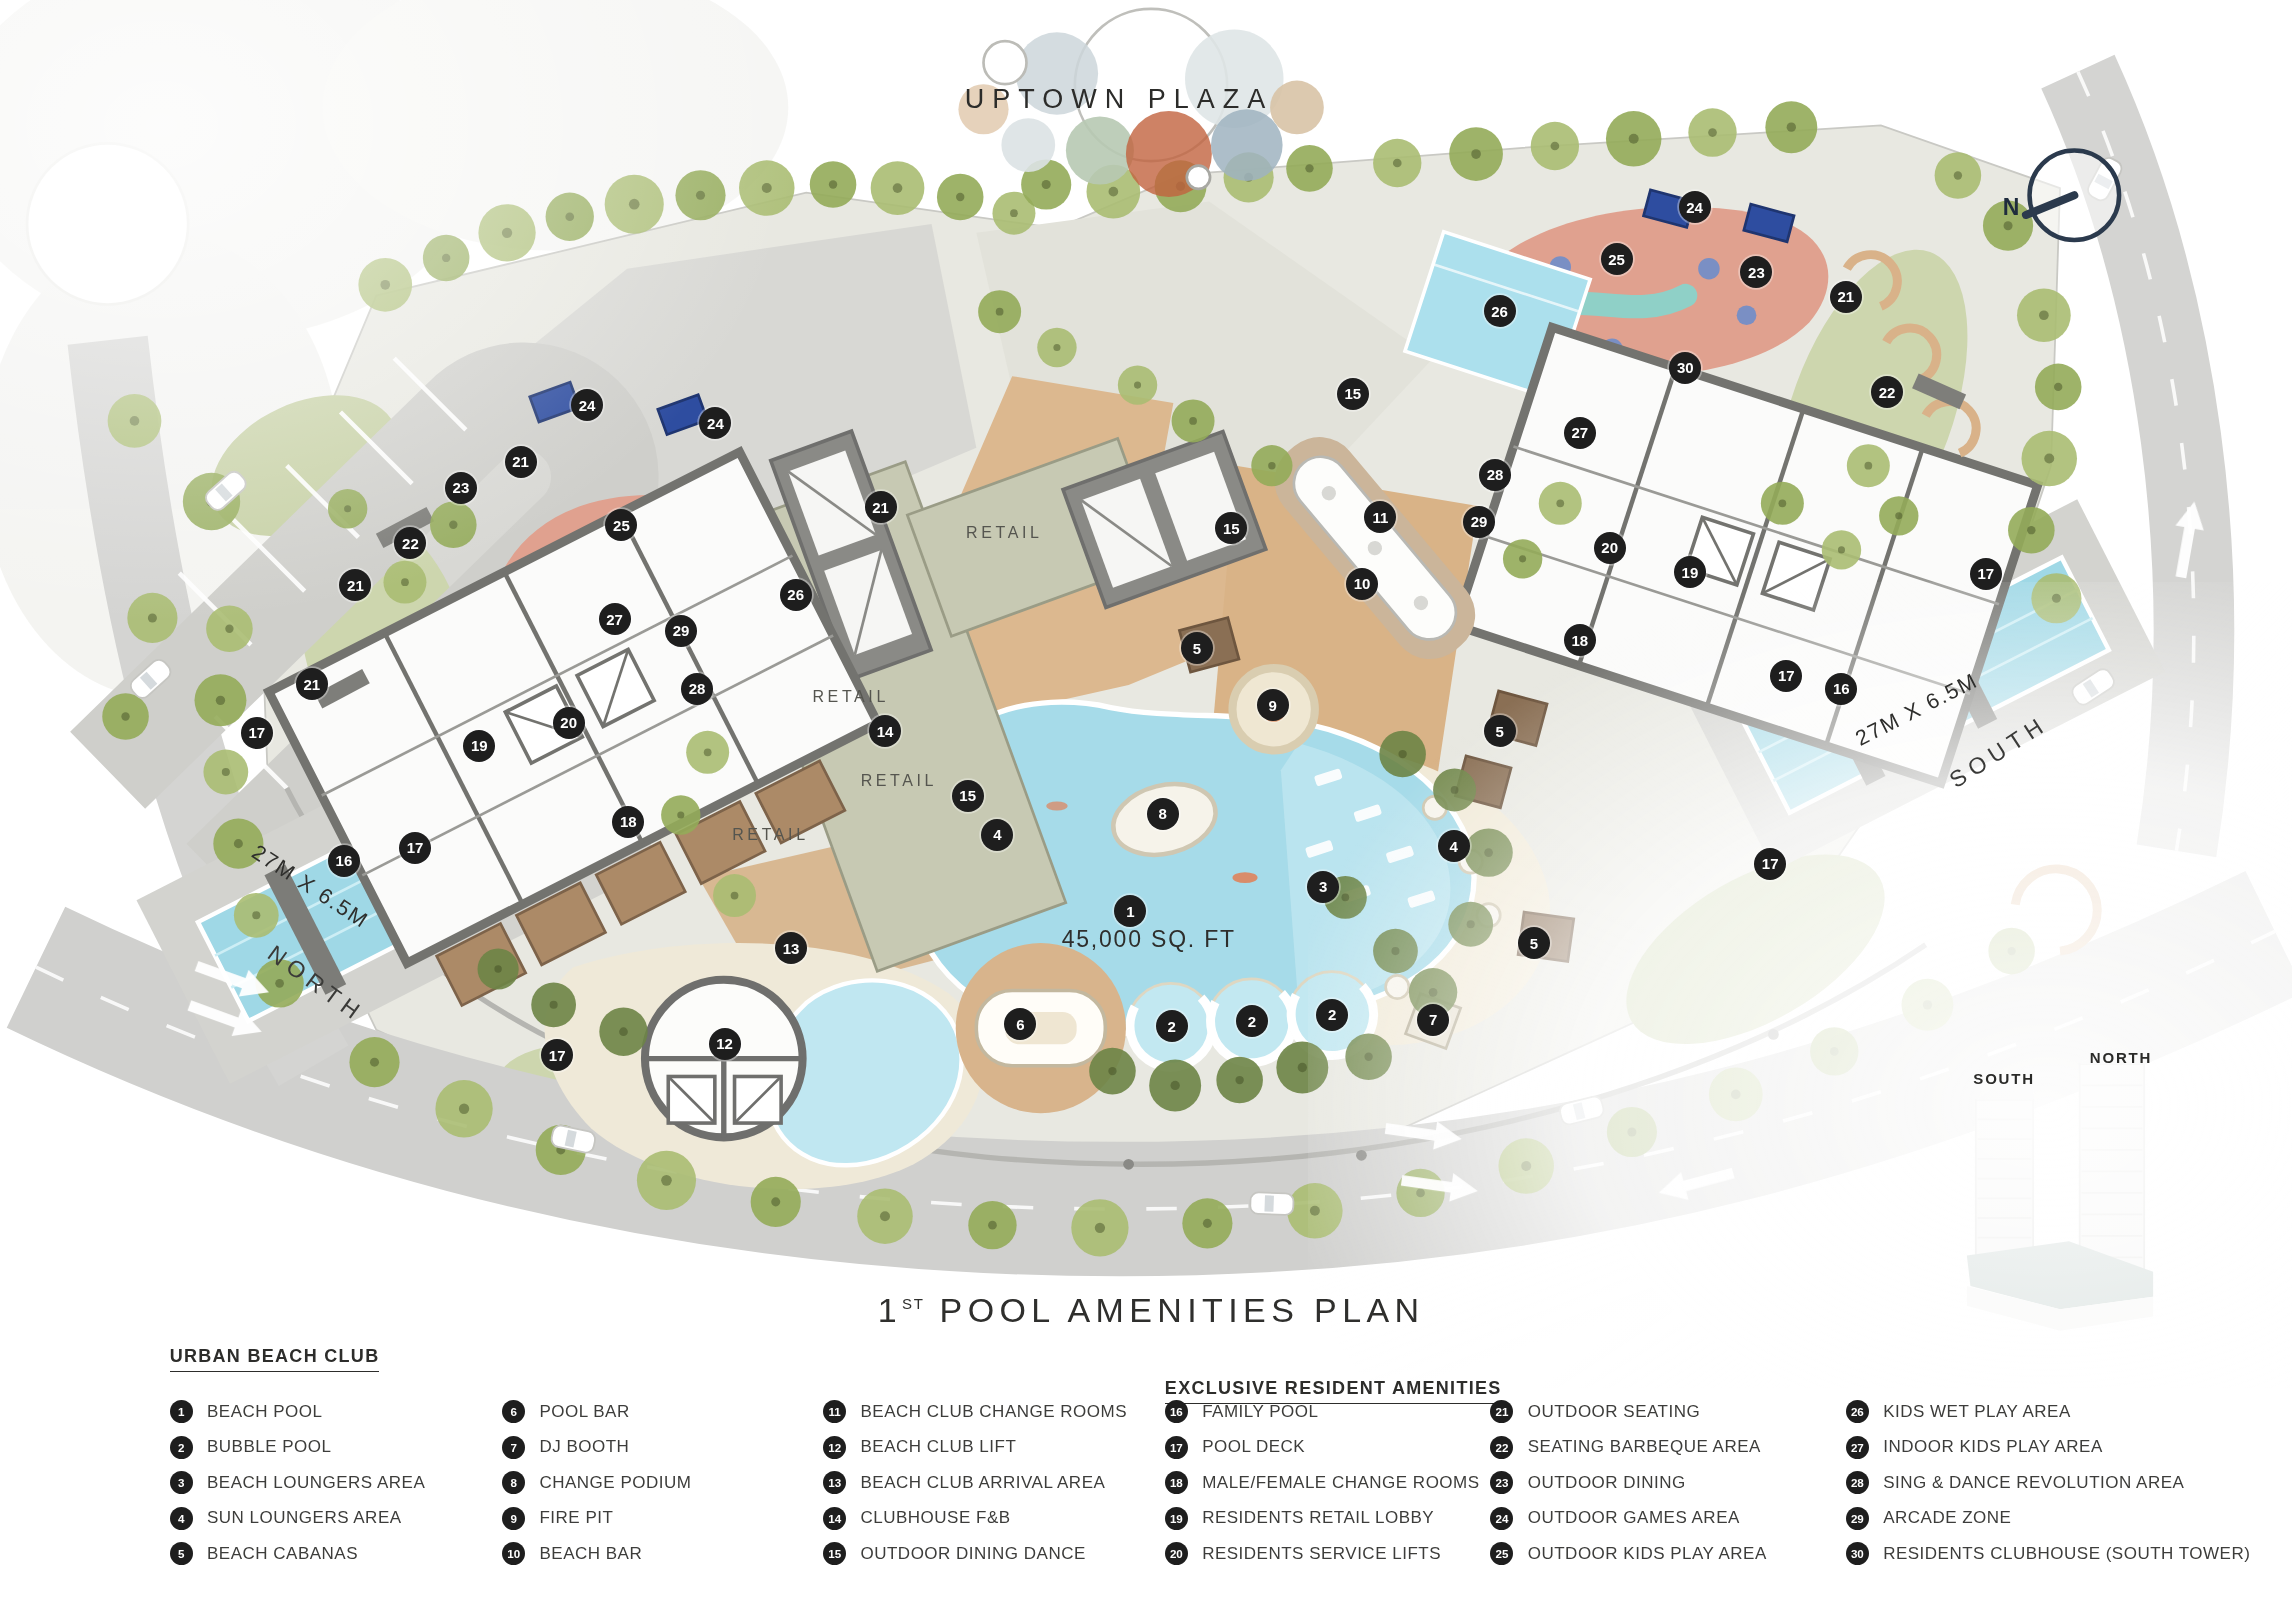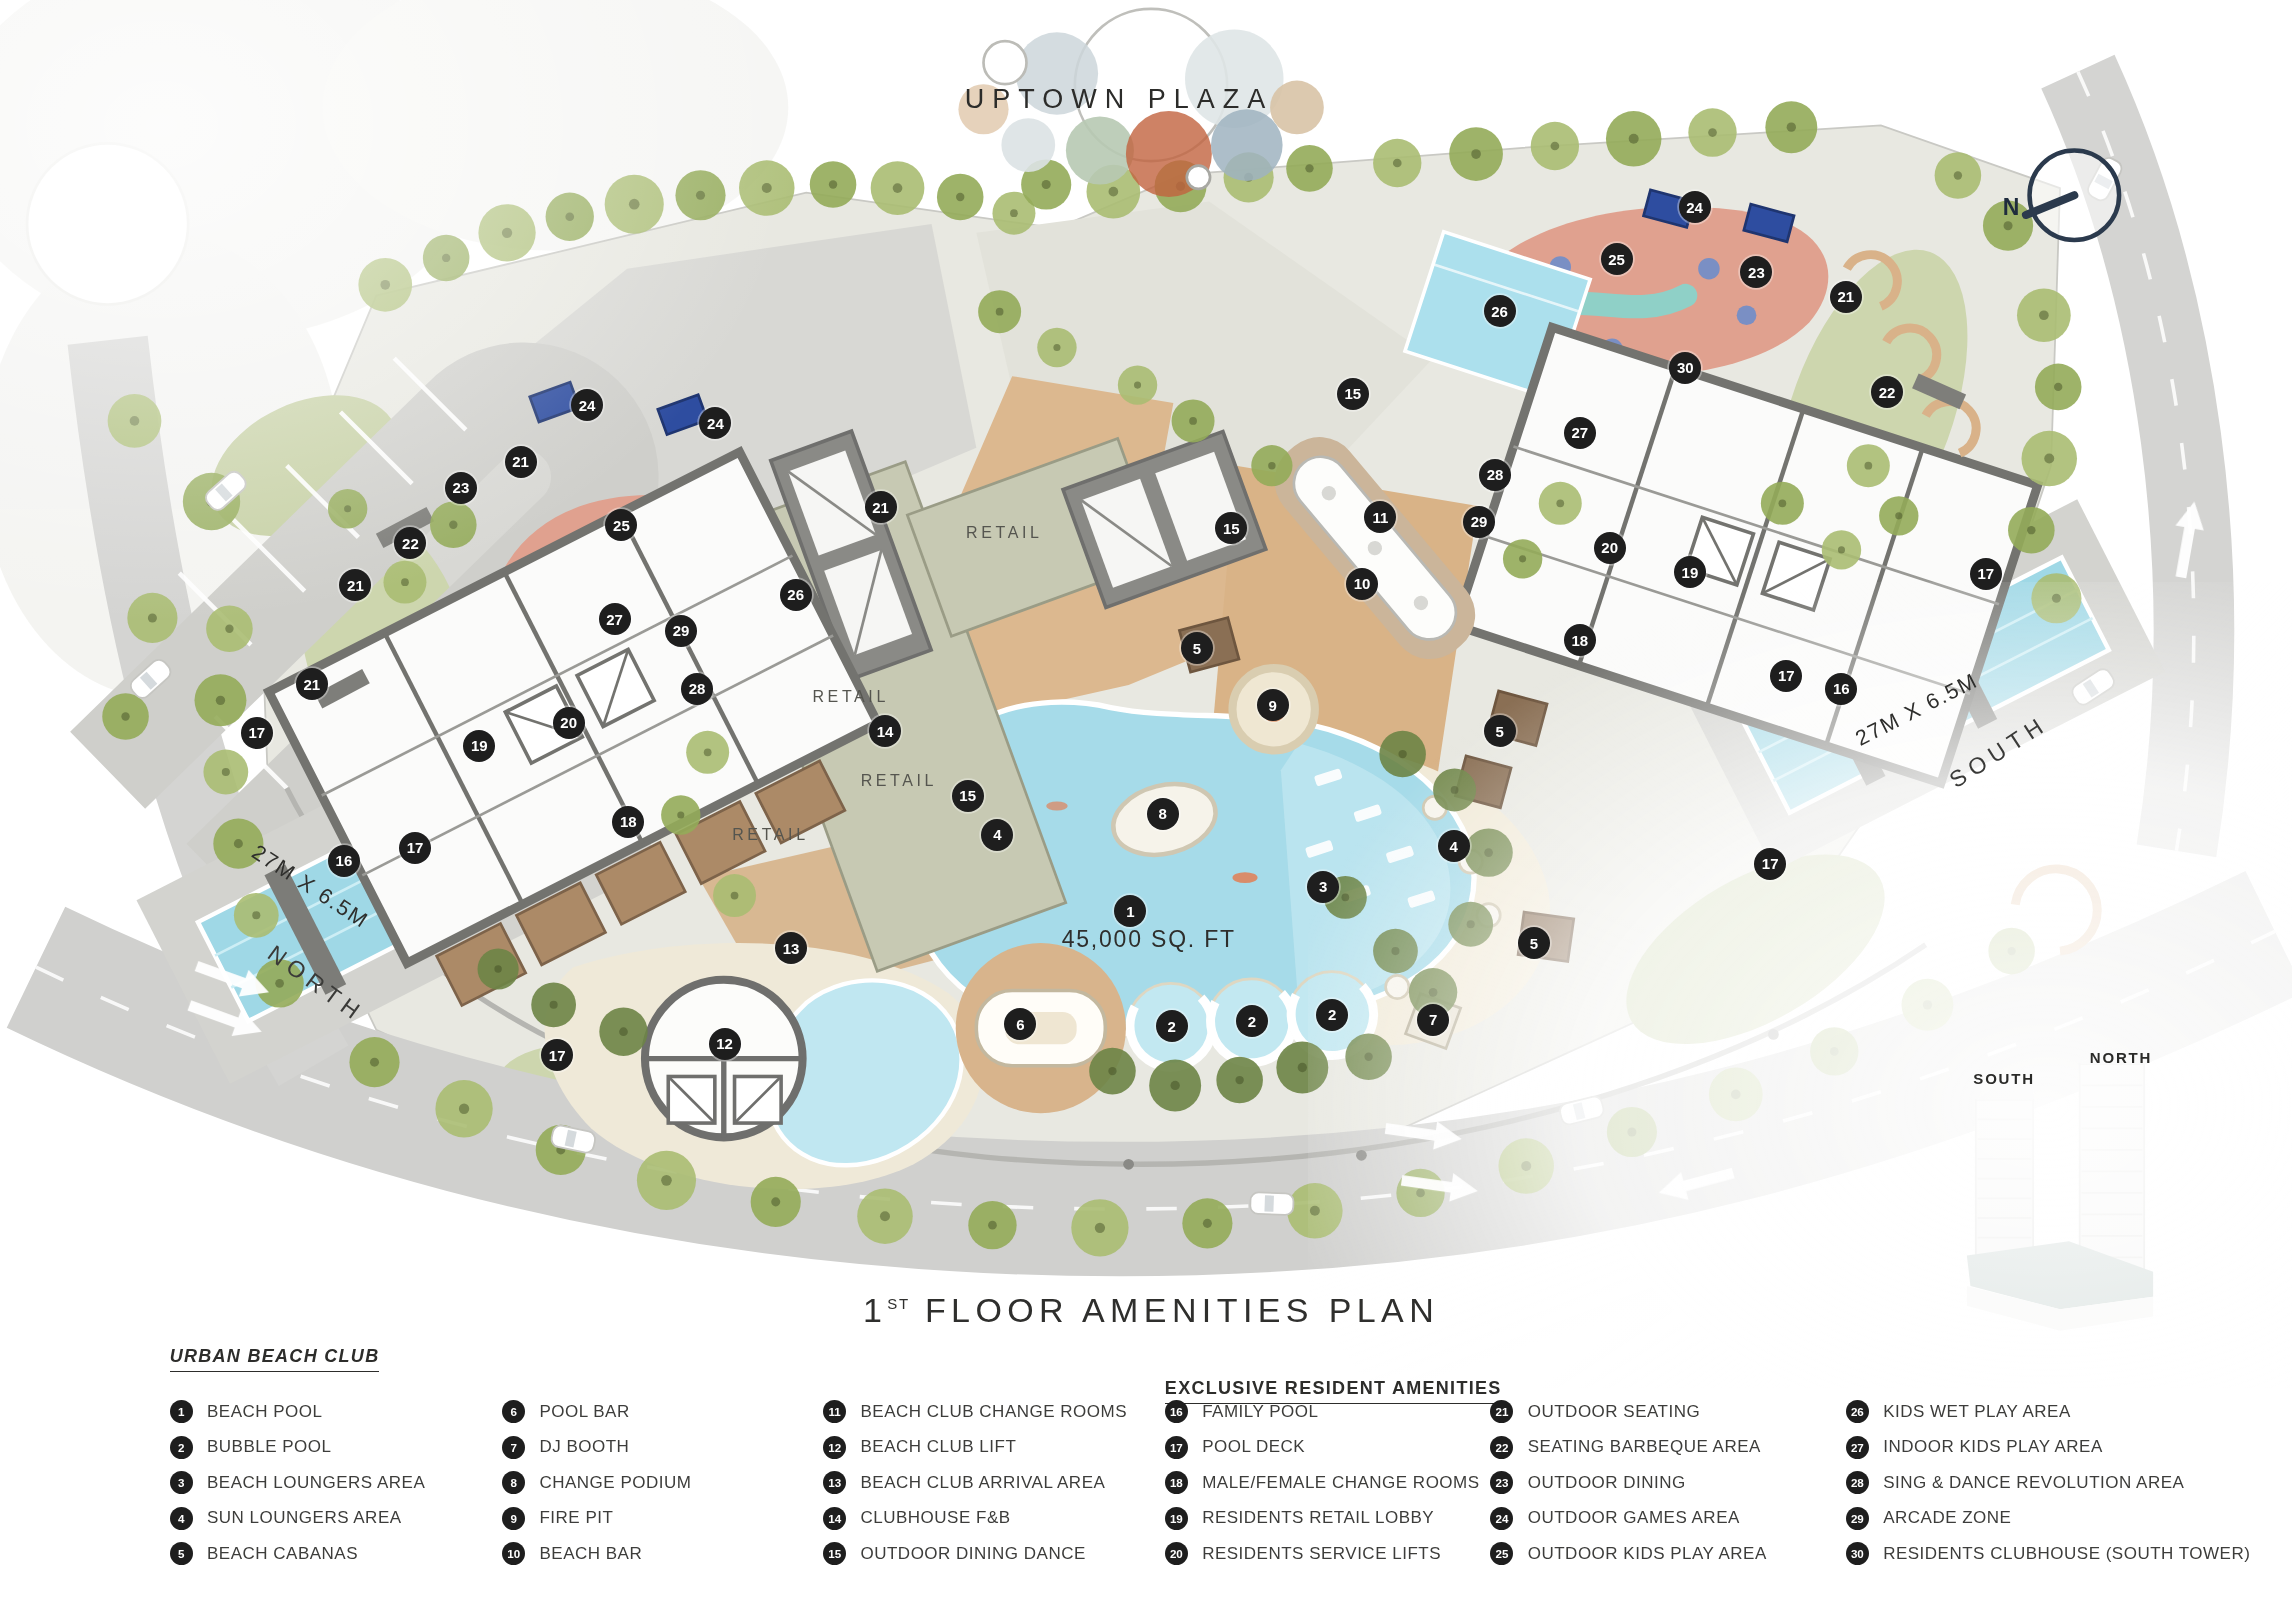--- a/index.html
+++ b/index.html
@@ -611,7 +611,7 @@
   <div class="label inset-label" style="left:87.4%; top:66.5%;">SOUTH</div>
   <div class="label inset-label" style="left:92.5%; top:65.2%;">NORTH</div>
 
-  <div id="plan-title"><span>1</span><sup>ST</sup><span> FLOOR AMENITIES PLAN</span></div>
+  <div id="plan-title"><span>1</span><sup>ST</sup><span> POOL AMENITIES PLAN</span></div>
 
   <div id="markers">
       <div class="marker" style="left: 25.6%; top: 25%;">24</div>

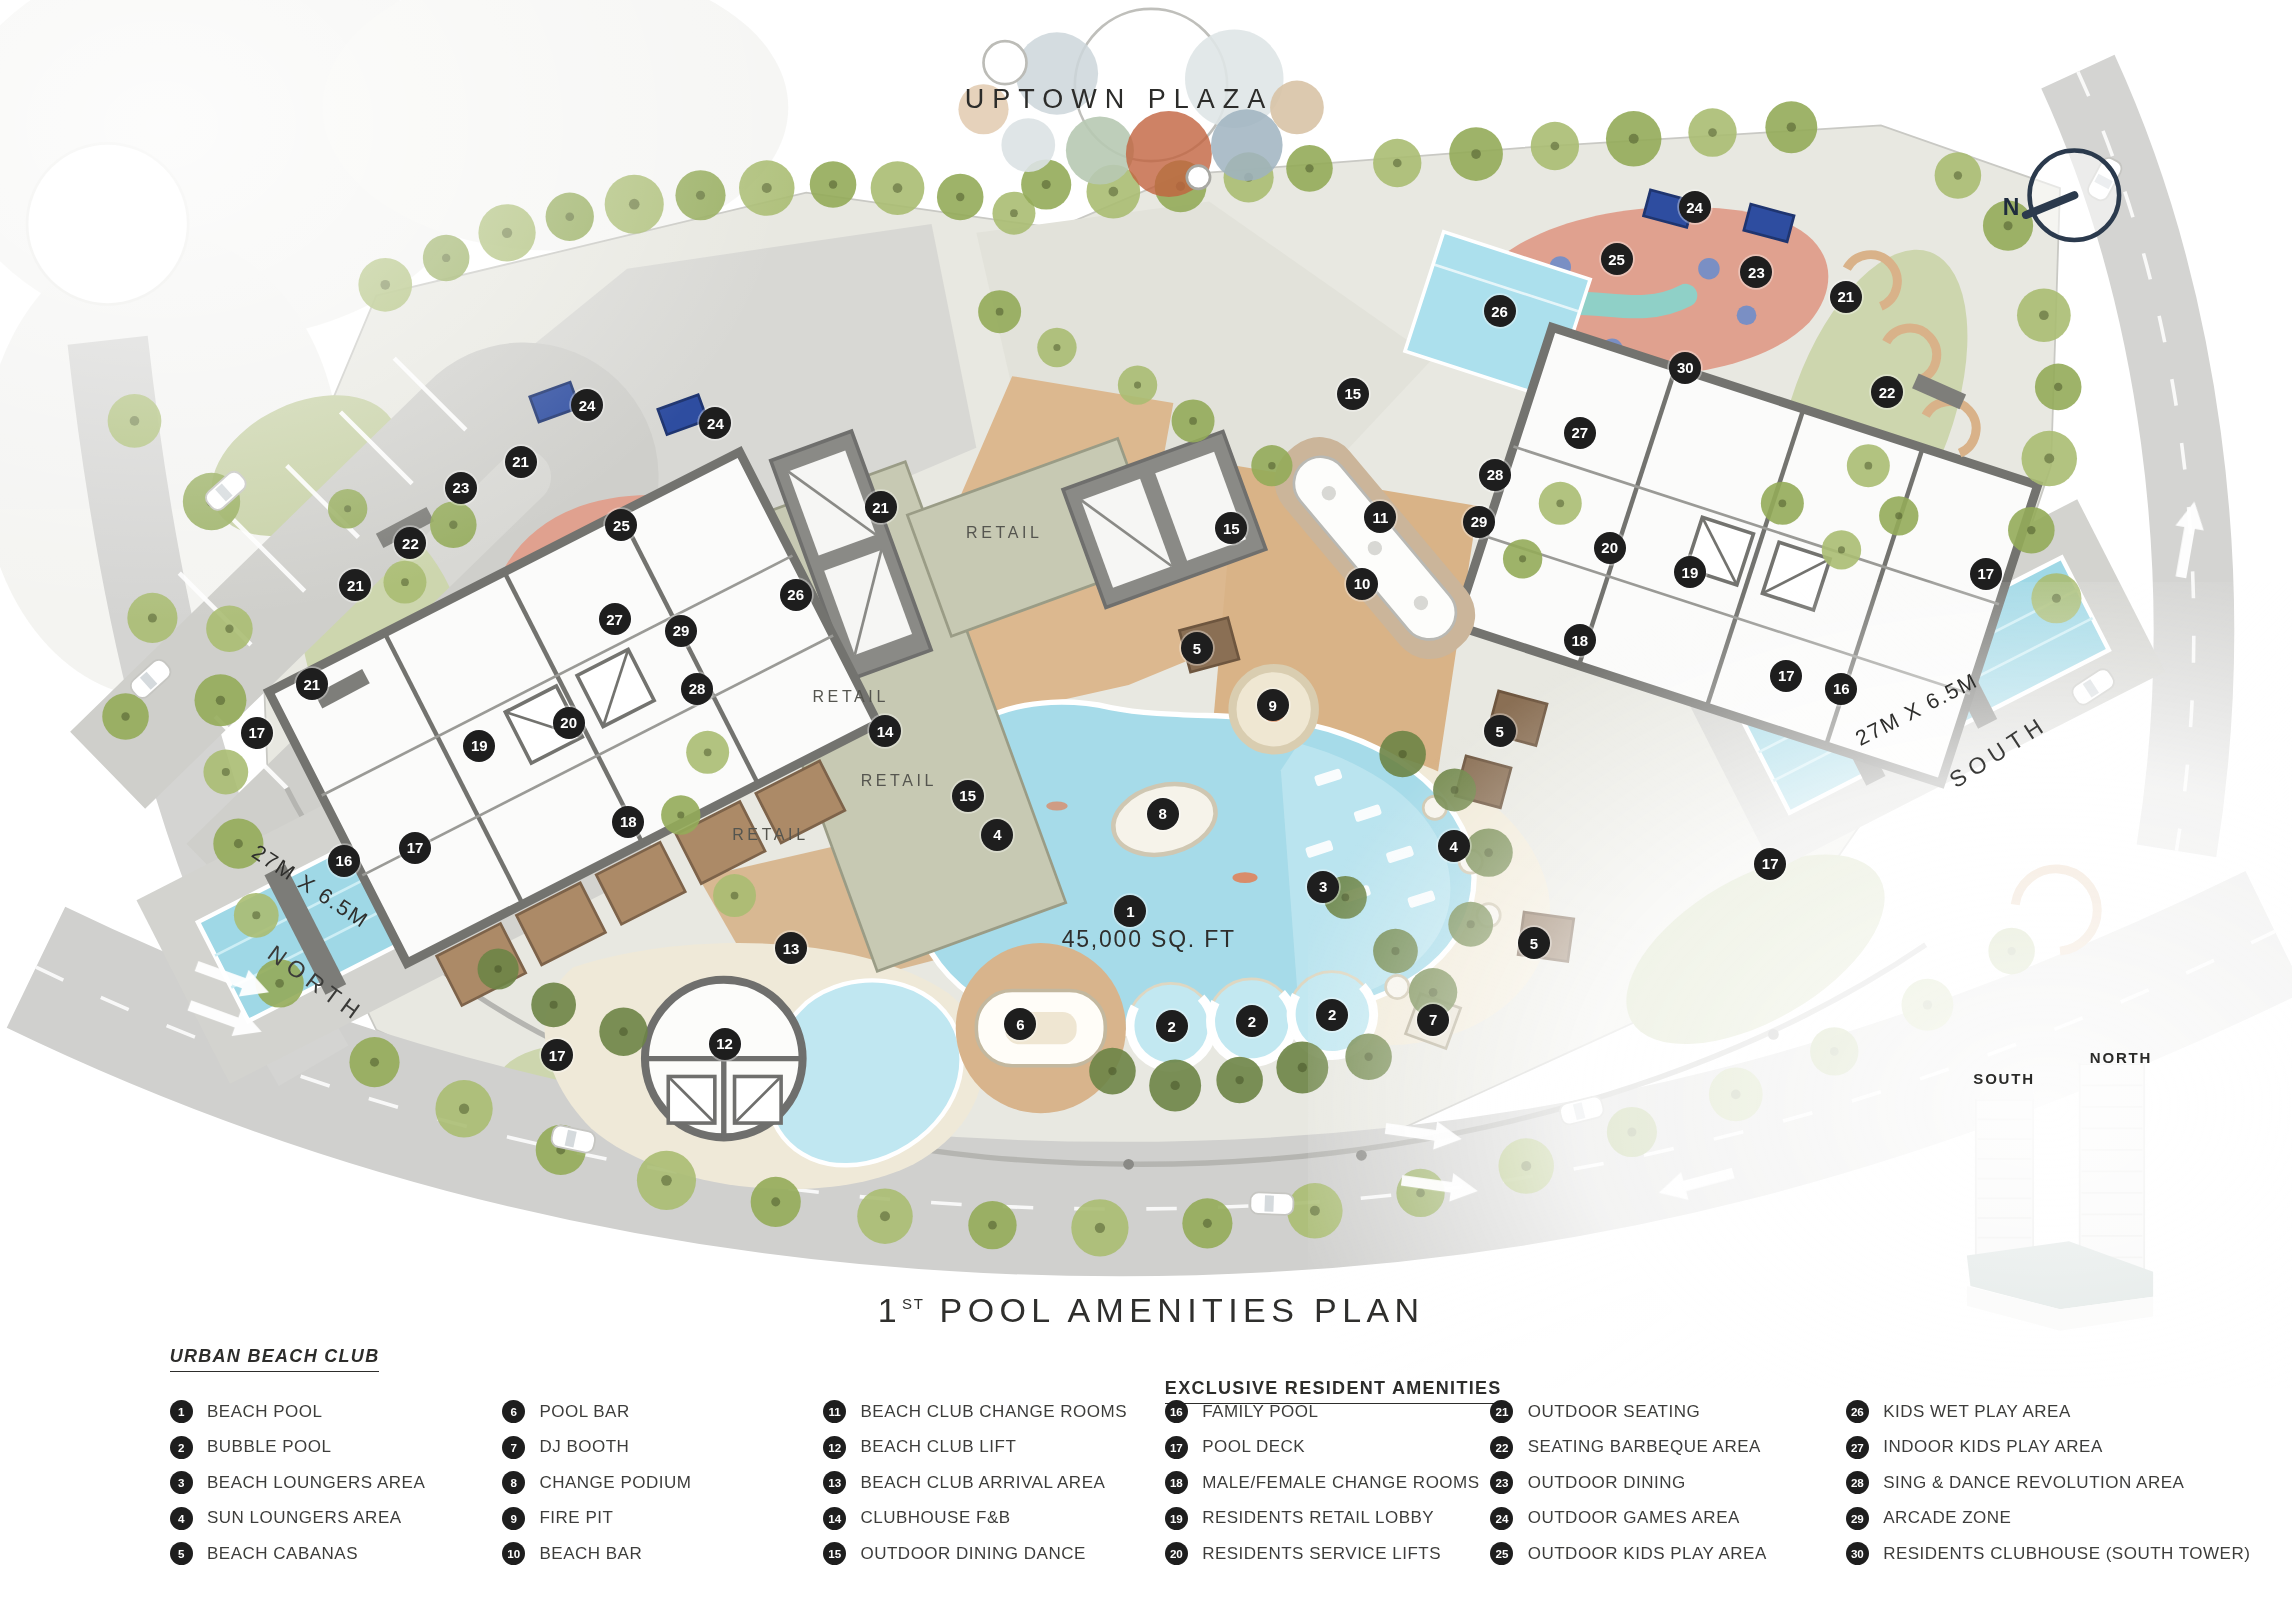--- a/index.html
+++ b/index.html
@@ -676,7 +676,7 @@
     </div>
 
   <div id="legend">
-    <div class="legend-header" style="left:7.4%; top:7.2px;font-style:italic;">URBAN BEACH CLUB</div>
+    <div class="legend-header" style="left:7.4%; top:7.2px;">URBAN BEACH CLUB</div>
     <div class="legend-header" style="left:50.8%; top:7.2px;margin-top:32px;">EXCLUSIVE RESIDENT AMENITIES</div>
     <div class="legend-col" id="legend-col-0" style="left:7.4%;">
         <div class="legend-item">

